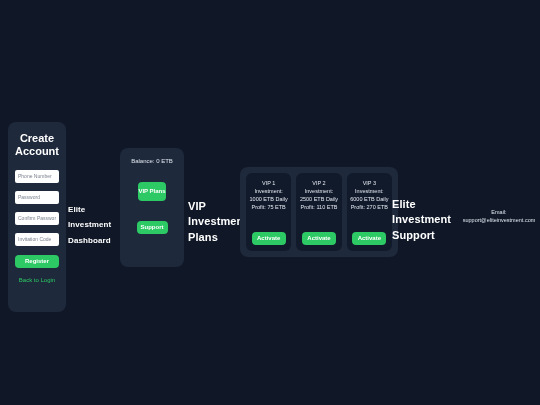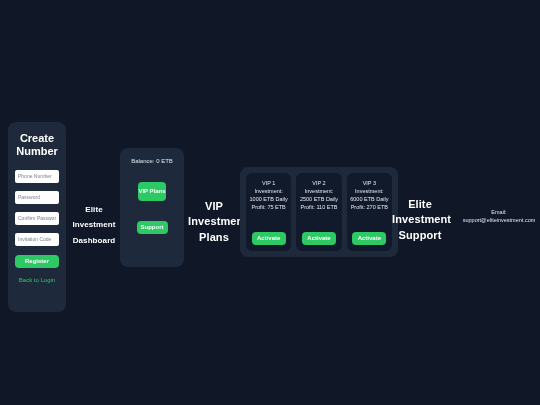--- a/index.html
+++ b/index.html
@@ -220,7 +220,7 @@
 <body>
 
 <div class="panel" id="register-card">
-  <div class="card-title">Create Number</div>
+  <div class="card-title">Create Account</div>
 
   <input class="field" type="text" placeholder="Phone Number" style="">
   <input class="field" type="password" placeholder="Password" style="">

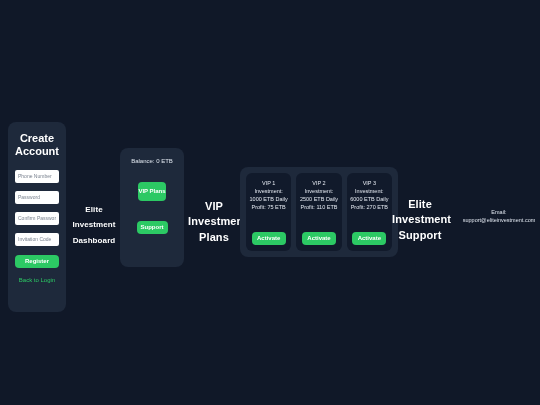--- a/index.html
+++ b/index.html
@@ -30,7 +30,6 @@
     font-size: 13px;
     font-weight: bold;
     color: #ffffff;
-    text-align: center;
     line-height: 1.18;
     letter-spacing: .1px;
   }

